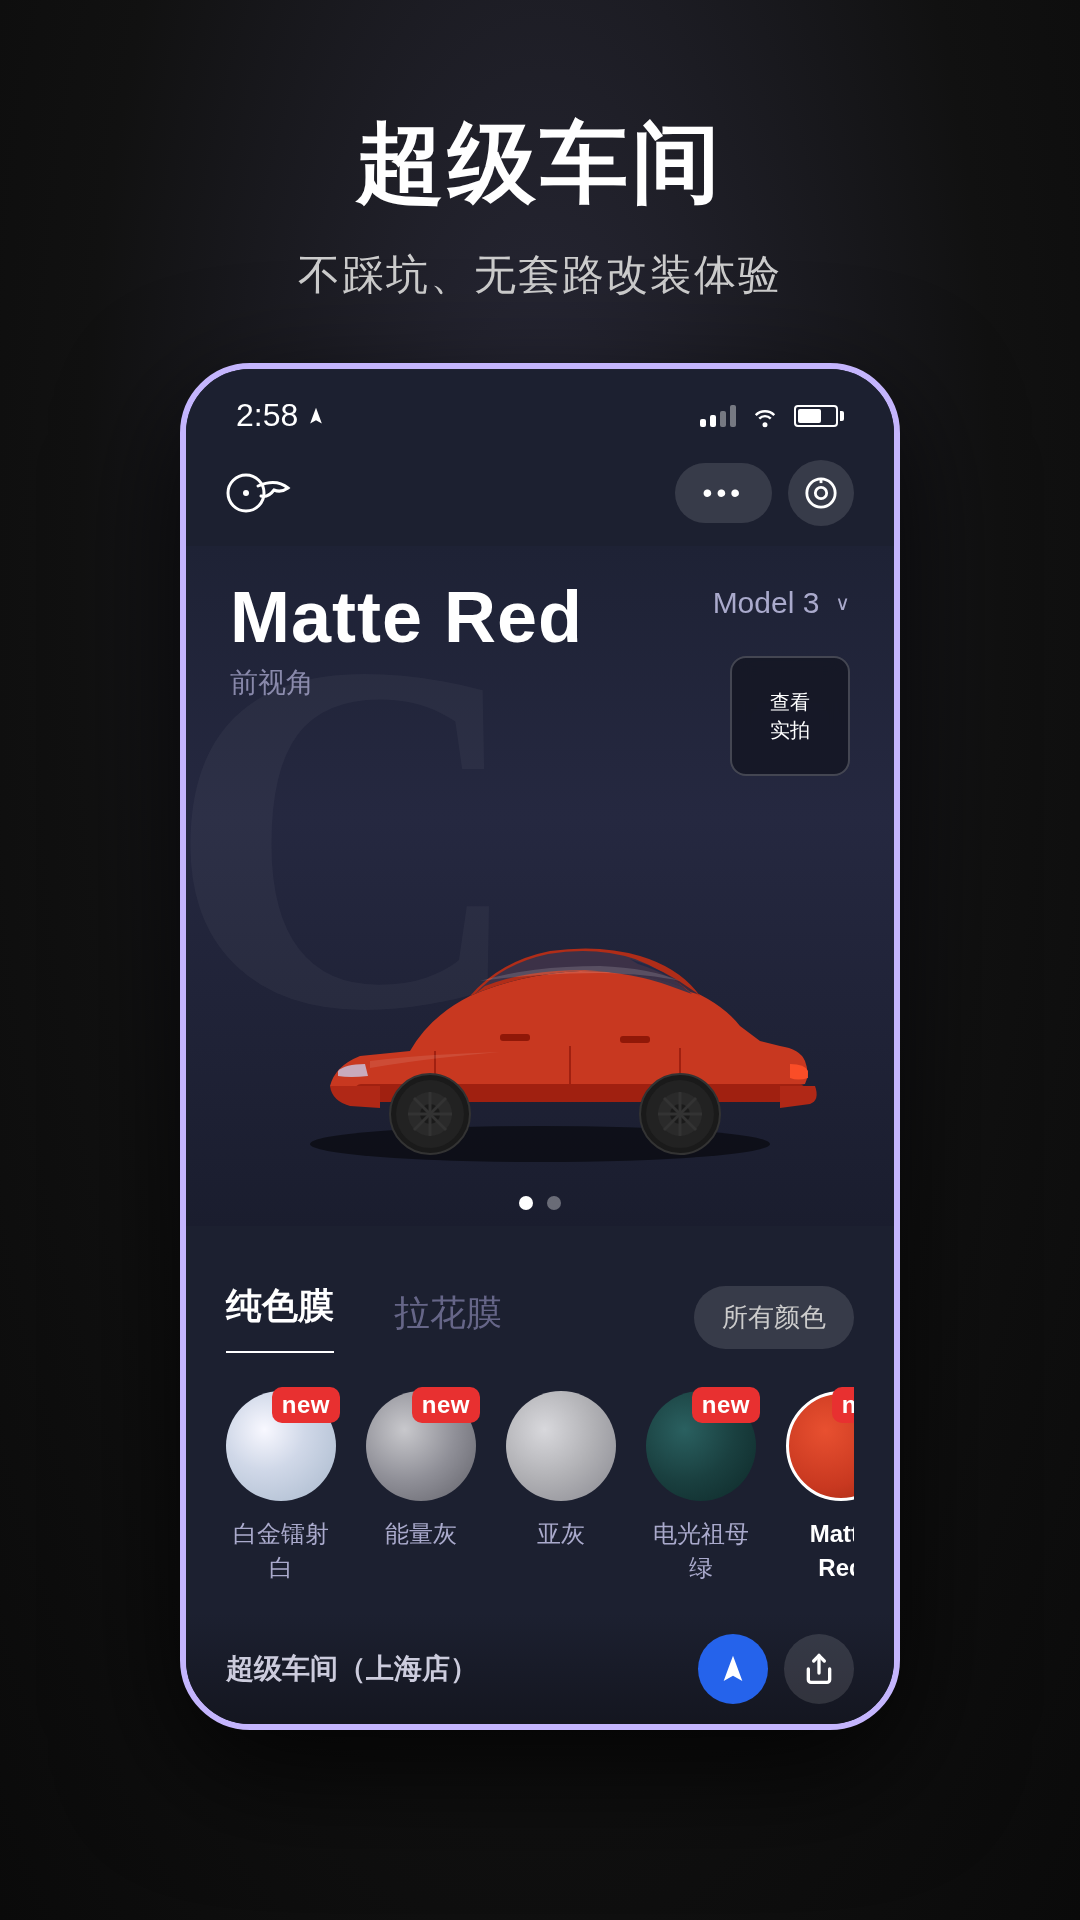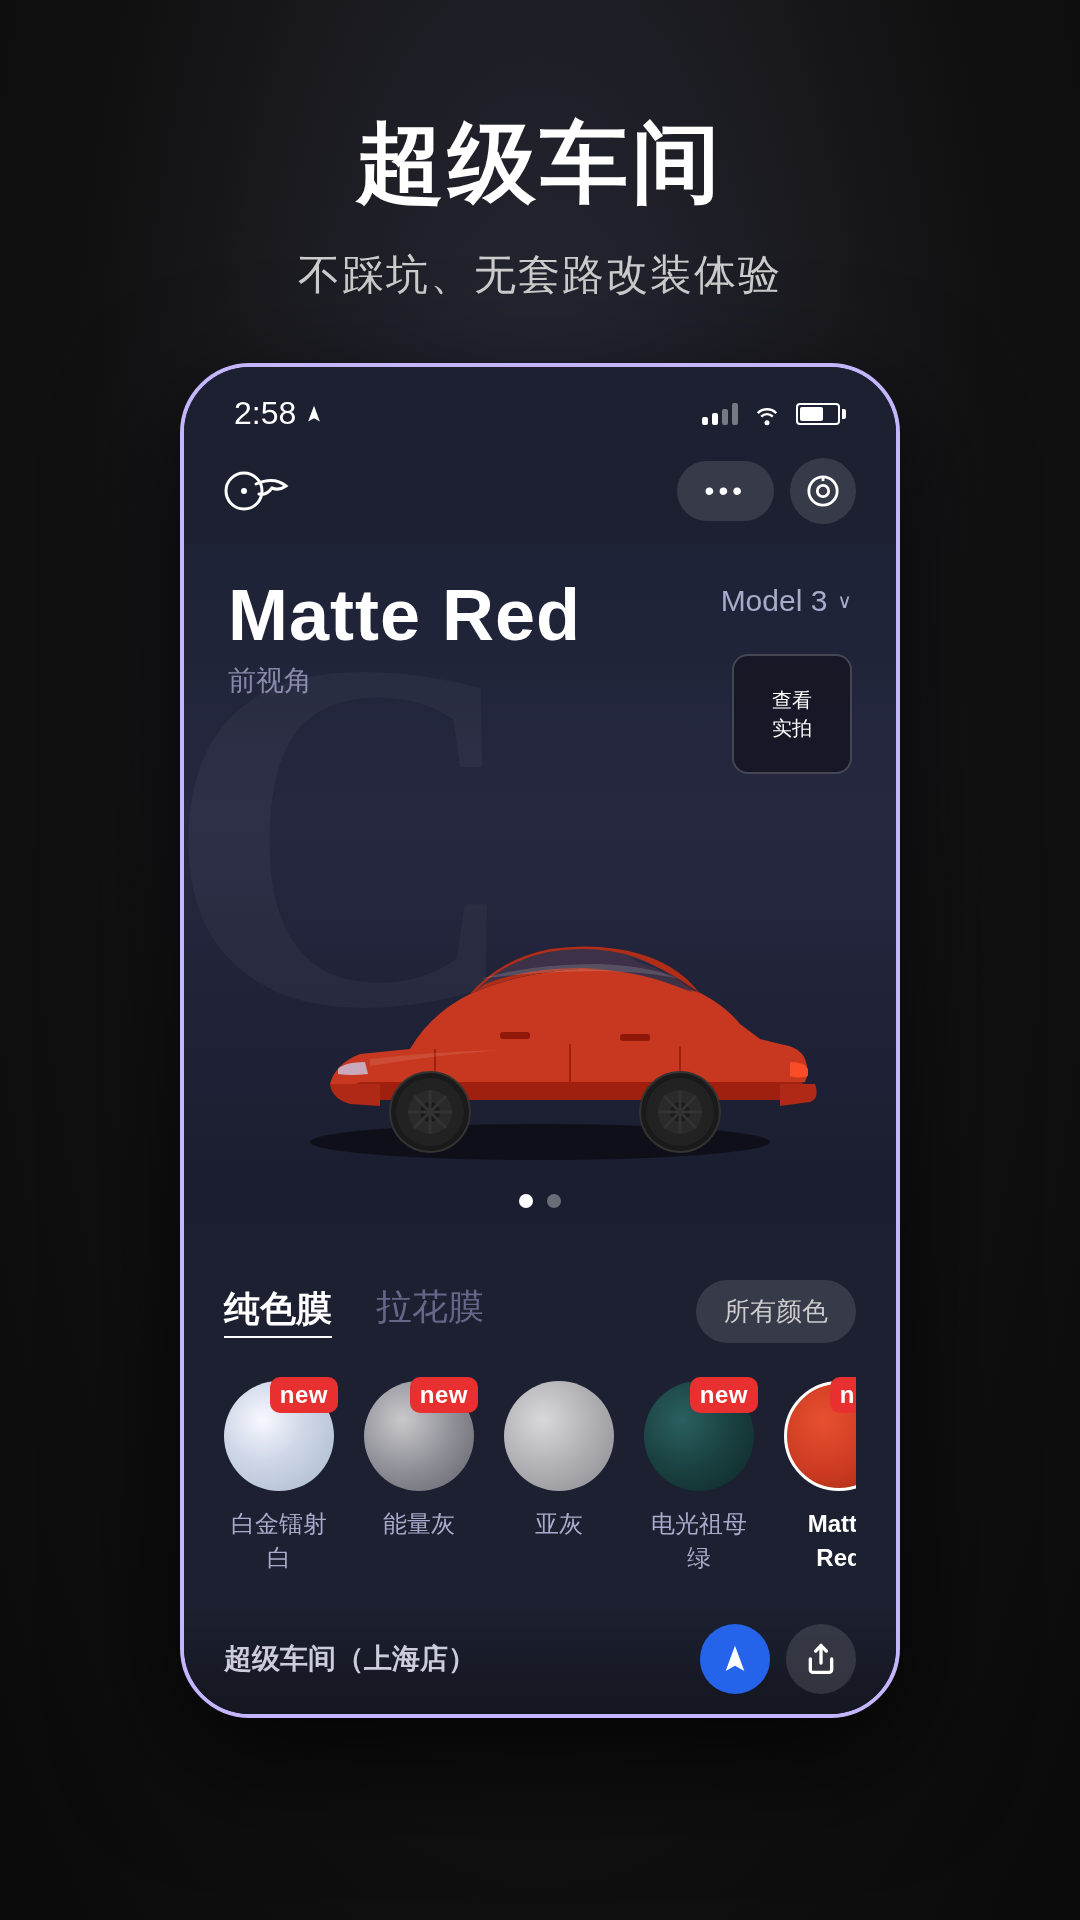--- a/index.html
+++ b/index.html
@@ -55,7 +55,7 @@
     .phone-frame {
       background: #1c2030;
       border-radius: 70px;
-      border: 4px solid #c4b5fd;
+      border: 6px solid #c4b5fd;
       overflow: hidden;
       position: relative;
       box-shadow: 0 40px 120px rgba(0,0,0,0.8), inset 0 1px 0 rgba(255,255,255,0.1);

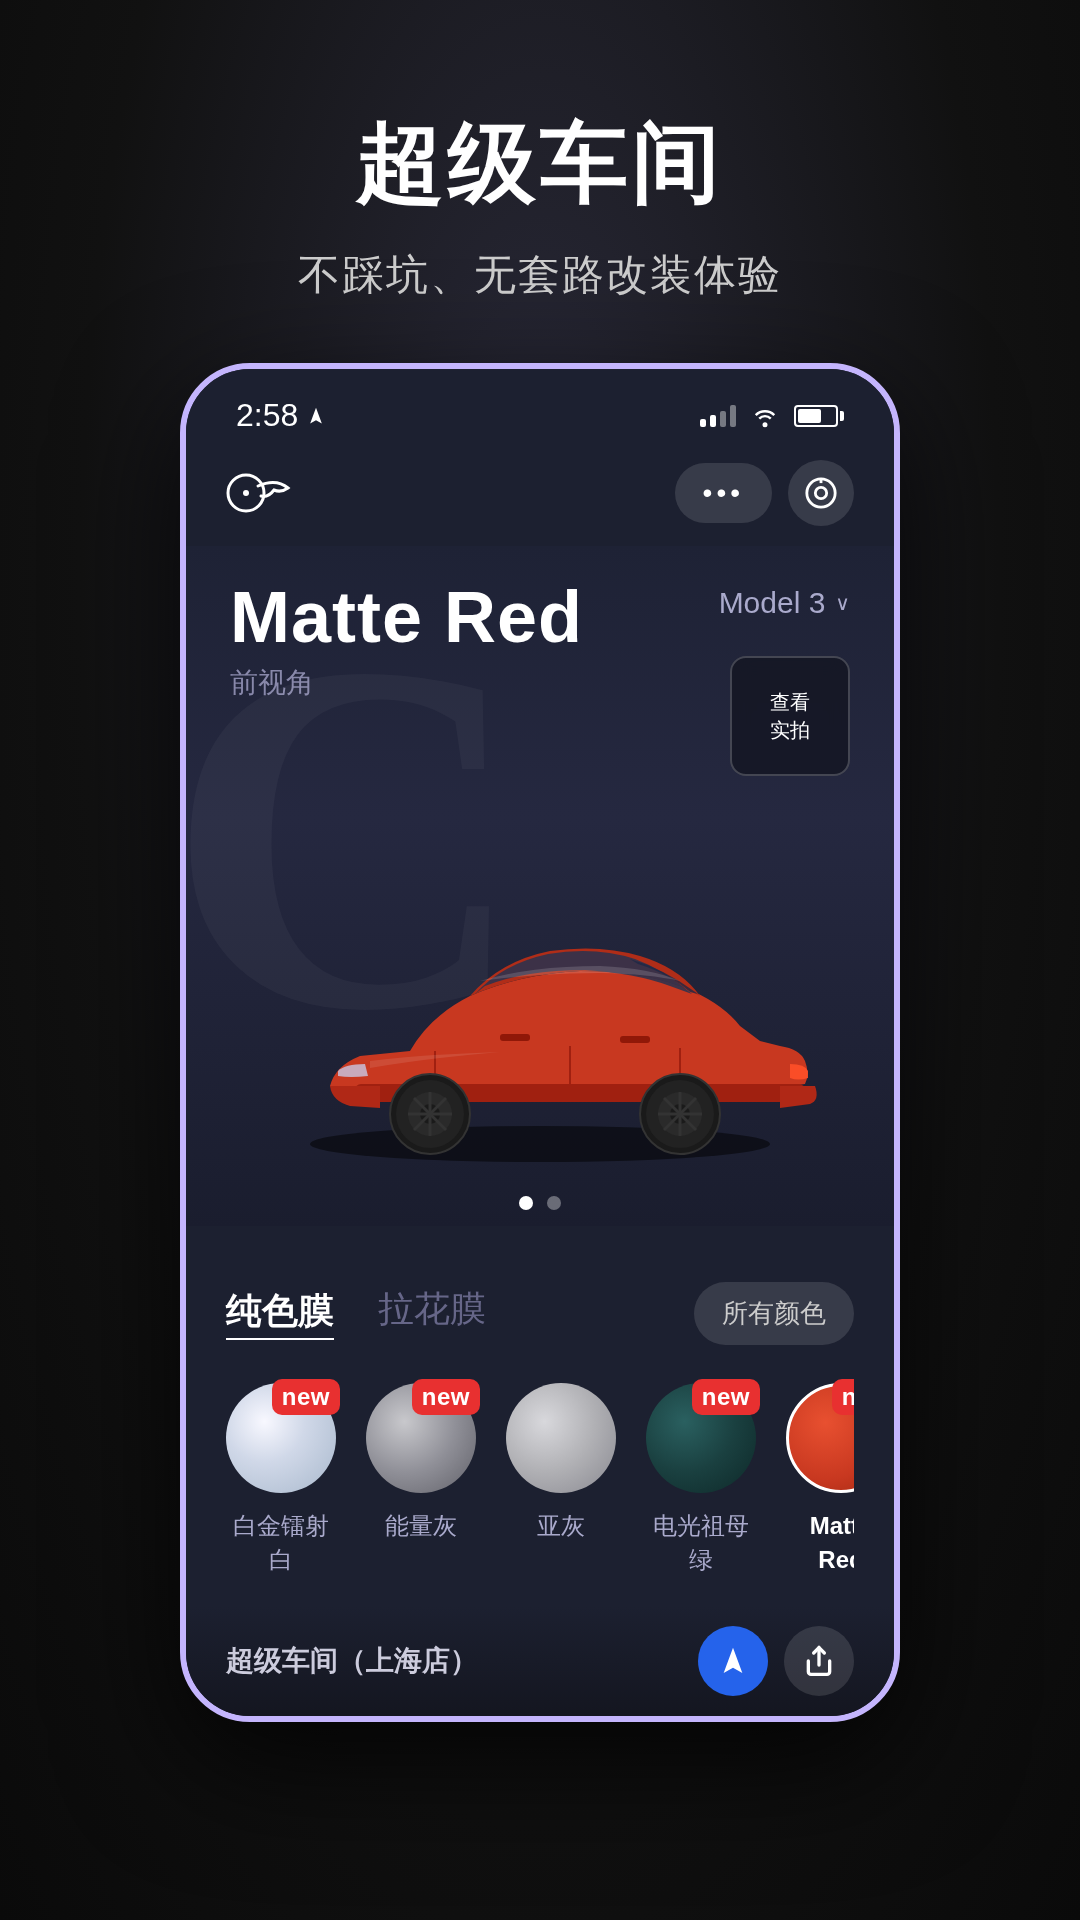--- a/index.html
+++ b/index.html
@@ -214,7 +214,7 @@
     .model-selector {
       display: flex;
       align-items: center;
-      gap: 10px;
+      gap: 16px;
       margin-top: 10px;
     }
 

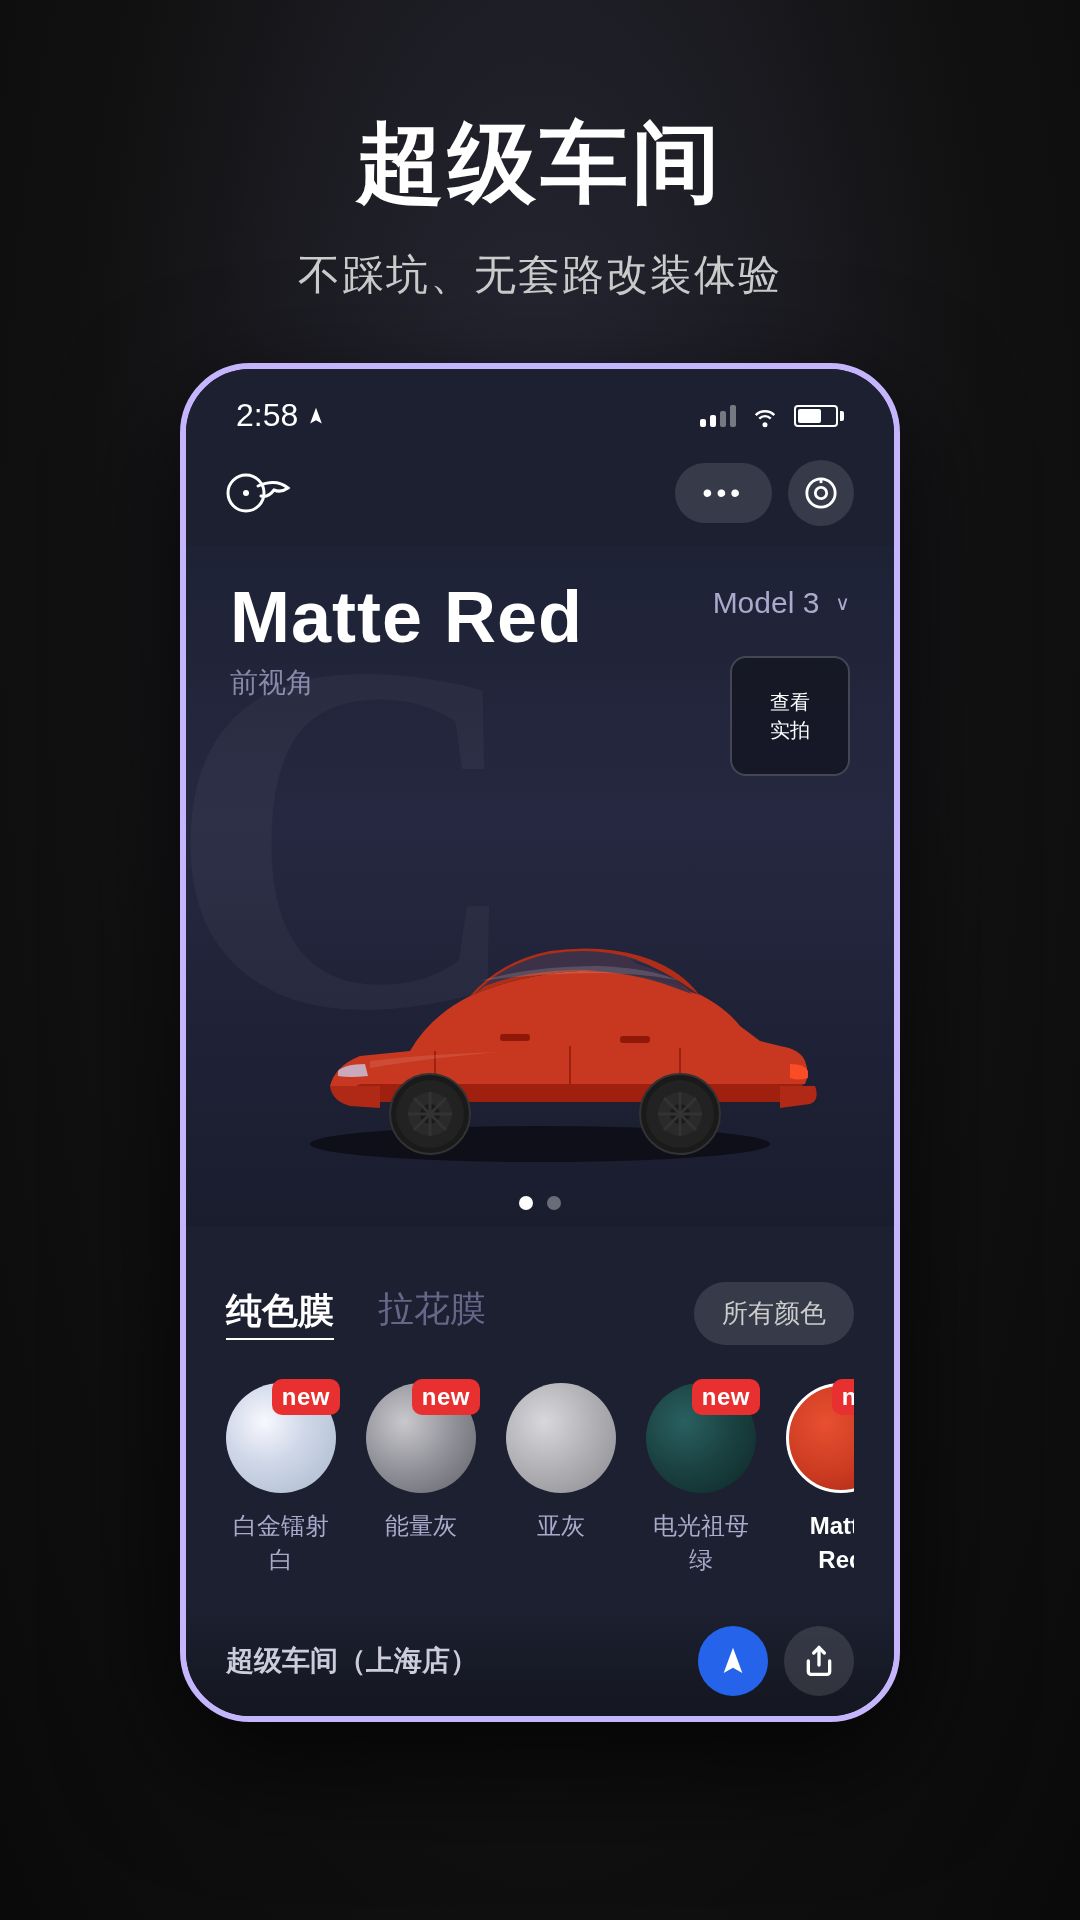--- a/index.html
+++ b/index.html
@@ -319,8 +319,8 @@
       font-size: 36px;
       color: #ffffff;
       font-weight: 600;
-      margin-right: 44px;
-      padding-bottom: 2px;
+      margin-right: 60px;
+      padding-bottom: 20px;
       border-bottom: 2px solid #ffffff;
       cursor: pointer;
     }

